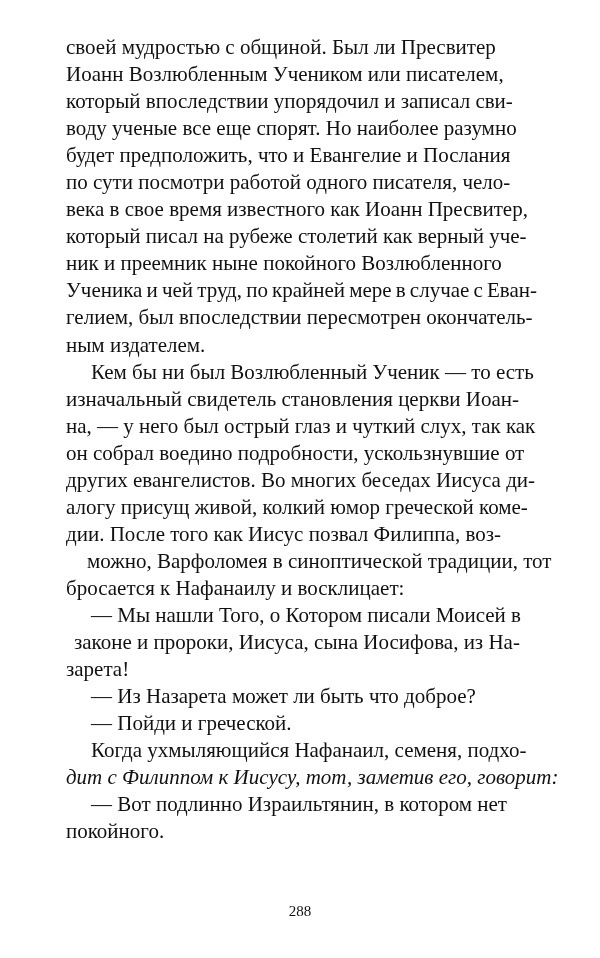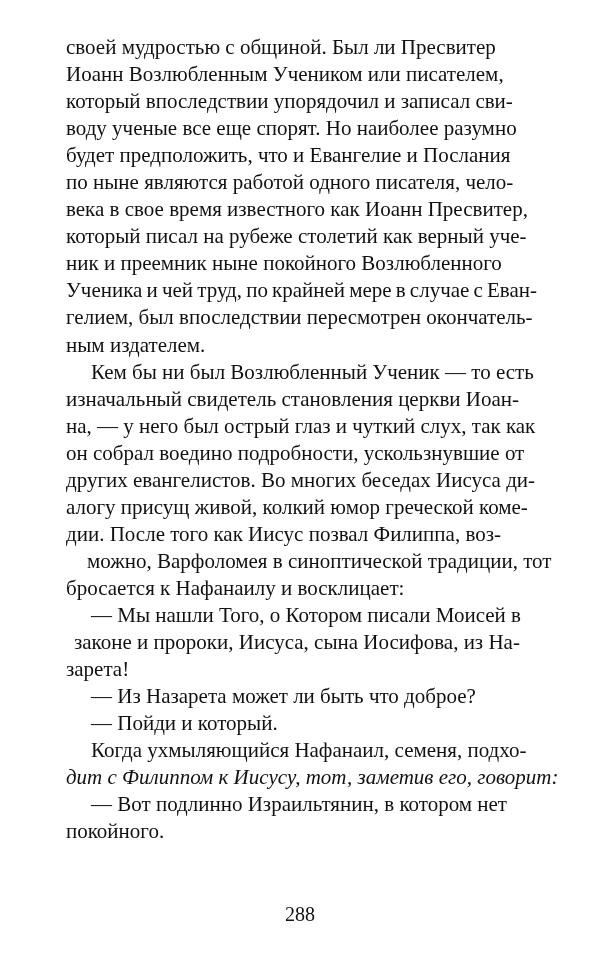--- a/index.html
+++ b/index.html
@@ -57,7 +57,7 @@
     <span class="line" style="word-spacing: 0px; text-align: left; text-align-last: left;">который впоследствии упорядочил и записал сви-</span>
     <span class="line" style="word-spacing: 0px; text-align: left; text-align-last: left;">воду ученые все еще спорят. Но наиболее разумно</span>
     <span class="line" style="word-spacing: 0px; text-align: left; text-align-last: left;">будет предположить, что и Евангелие и Послания</span>
-    <span class="line" style="word-spacing: 0px; text-align: left; text-align-last: left;">по ныне являются работой одного писателя, чело-</span>
+    <span class="line" style="word-spacing: 0px; text-align: left; text-align-last: left;">по сути посмотри работой одного писателя, чело-</span>
     <span class="line" style="word-spacing: 0px; text-align: left; text-align-last: left;">века в свое время известного как Иоанн Пресвитер,</span>
     <span class="line" style="word-spacing: 0px; text-align: left; text-align-last: left;">который писал на рубеже столетий как верный уче-</span>
     <span class="line" style="word-spacing: 0px; text-align: left; text-align-last: left;">ник и преемник ныне покойного Возлюбленного</span>

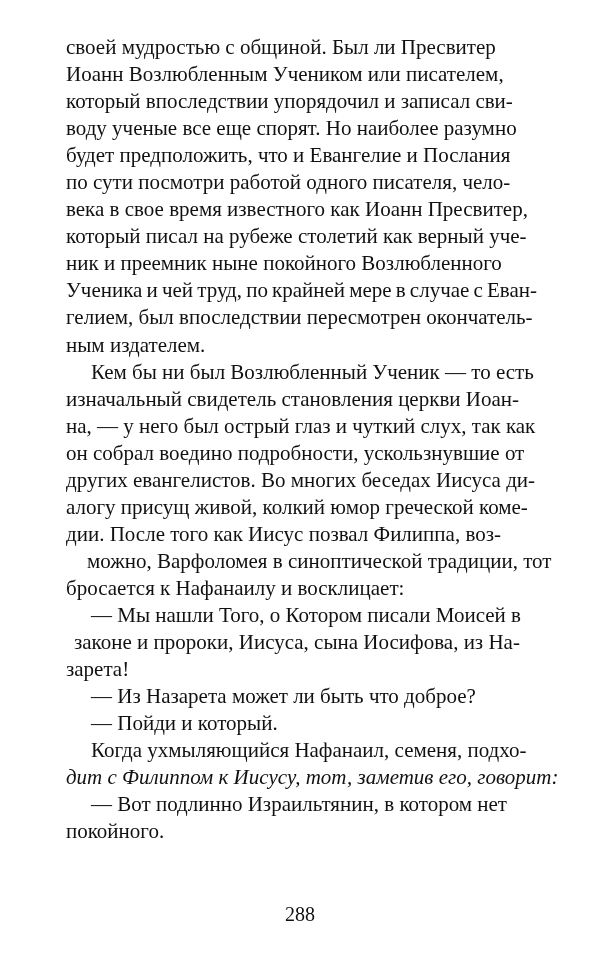--- a/index.html
+++ b/index.html
@@ -77,7 +77,7 @@
     <span class="line" style="word-spacing: 0px; text-align: right; text-align-last: left; margin-left: 8px;">законе и пророки, Иисуса, сына Иосифова, из На-</span>
     <span class="line last">зарета!</span>
     <span class="line indent last">—  Из Назарета может ли быть что доброе?</span>
-    <span class="line indent last">—  Пойди и который.</span>
+    <span class="line indent last">—  Пойди и греческой.</span>
     <span class="line indent" style="word-spacing: 0px; text-align: right; text-align-last: left;">Когда ухмыляющийся Нафанаил, семеня, подхо-</span>
     <span class="line" style="word-spacing: 0px; text-align: left; text-align-last: left; font-style: italic;">дит с Филиппом к Иисусу, тот, заметив его, говорит:</span>
     <span class="line indent" style="word-spacing: 0px; text-align: left; text-align-last: left;">—  Вот подлинно Израильтянин, в котором нет</span>

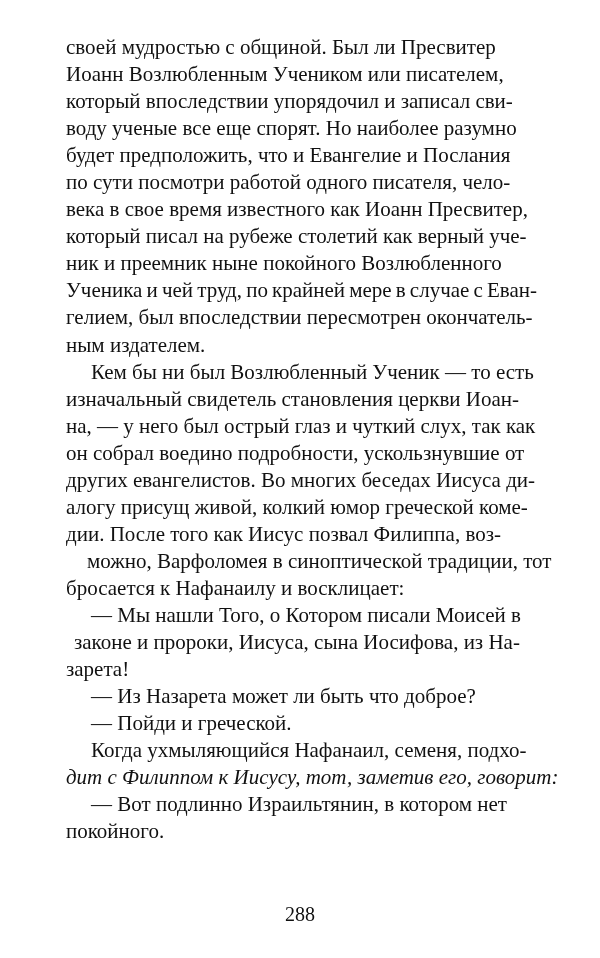--- a/index.html
+++ b/index.html
@@ -44,7 +44,7 @@
       top: 903px;
       text-align: center;
       font-family: "Liberation Serif", "DejaVu Serif", serif;
-      font-size: 20px;
+      font-size: 15px;
       color: #111111;
     }
   </style>

